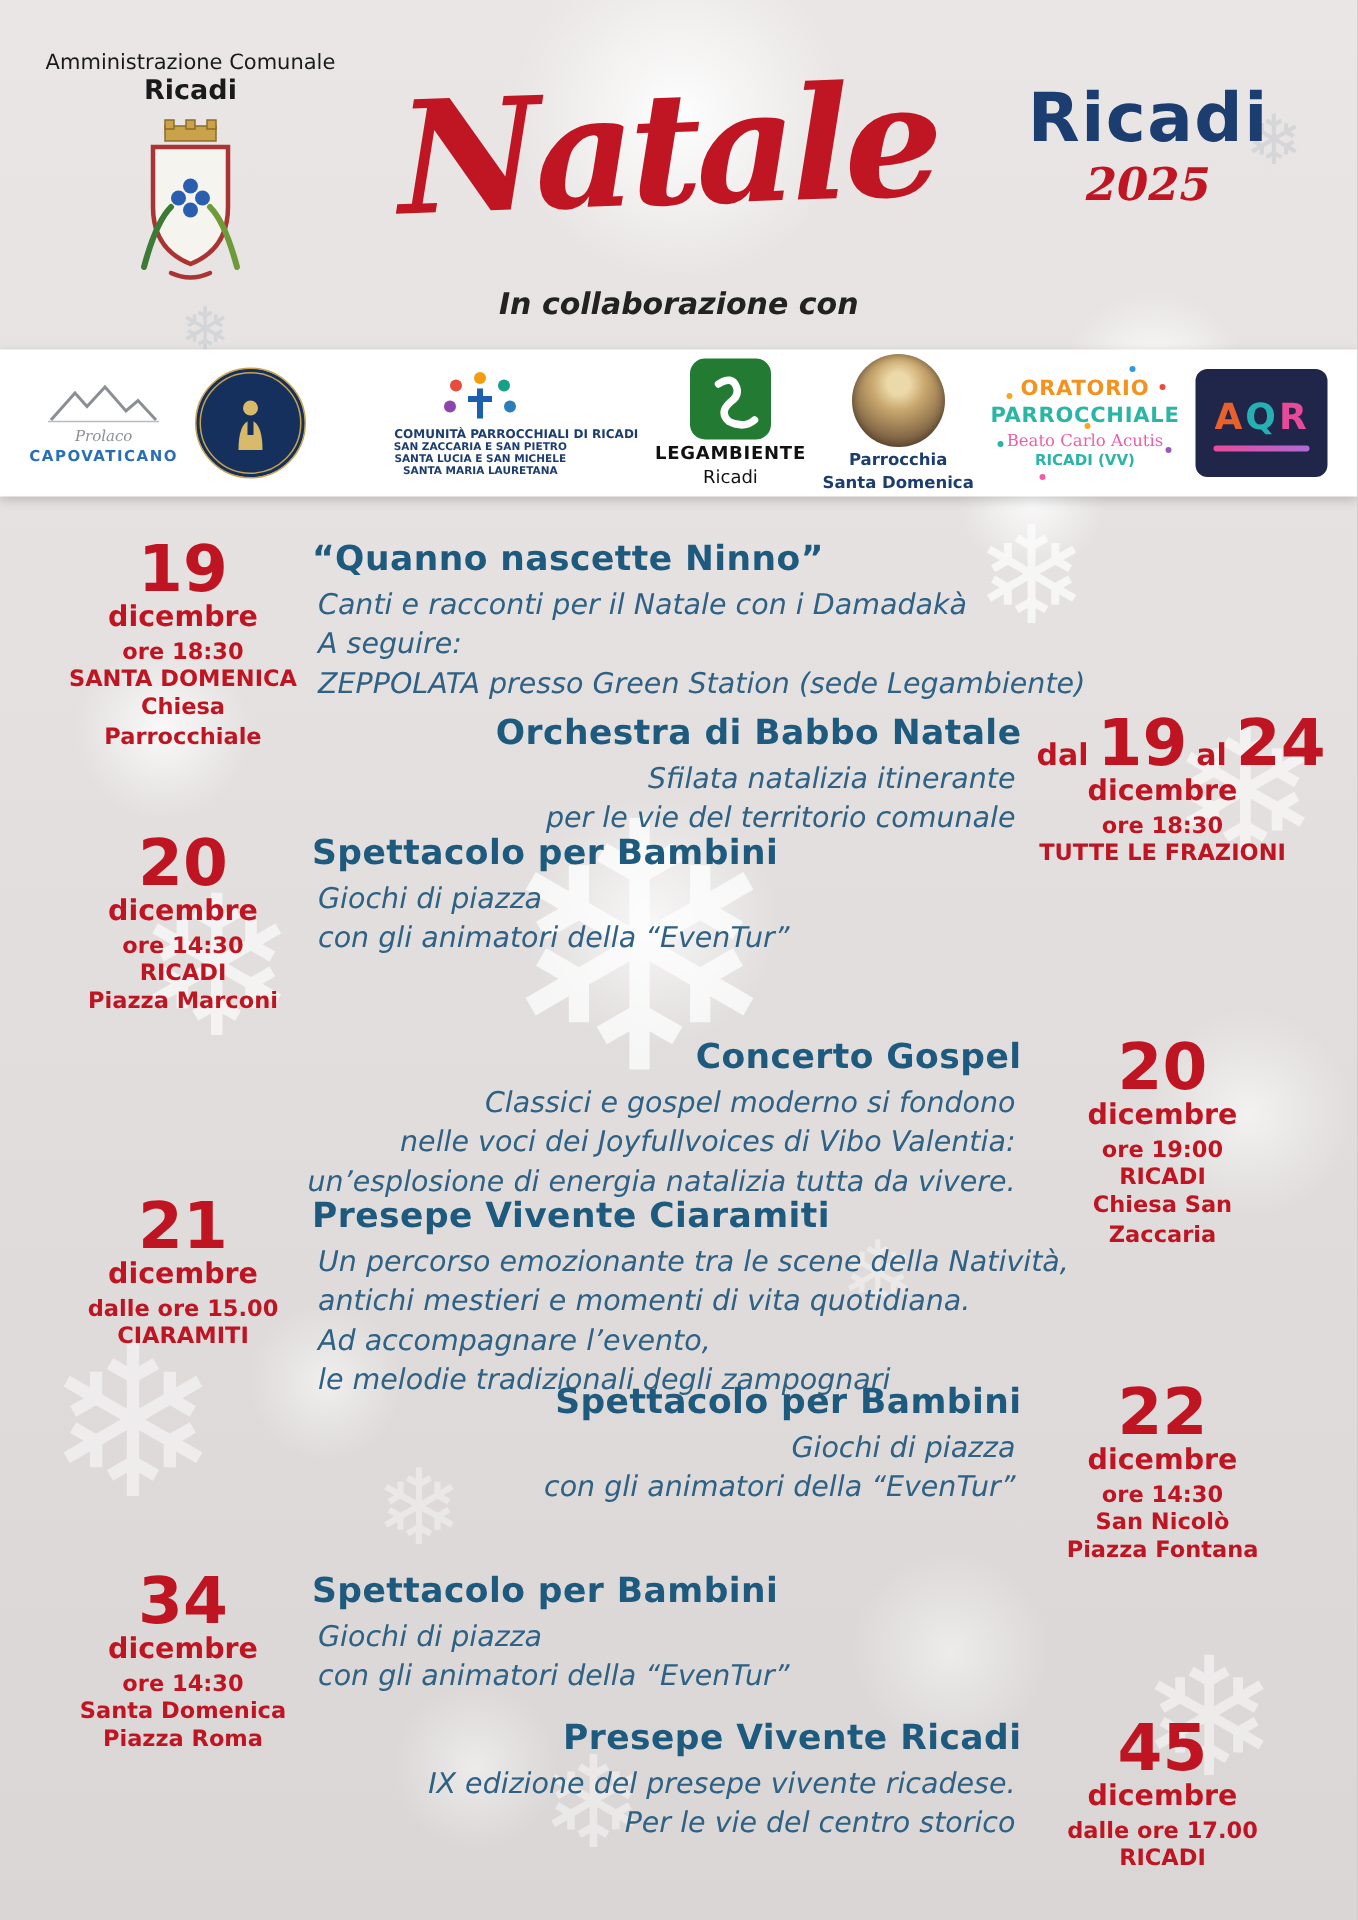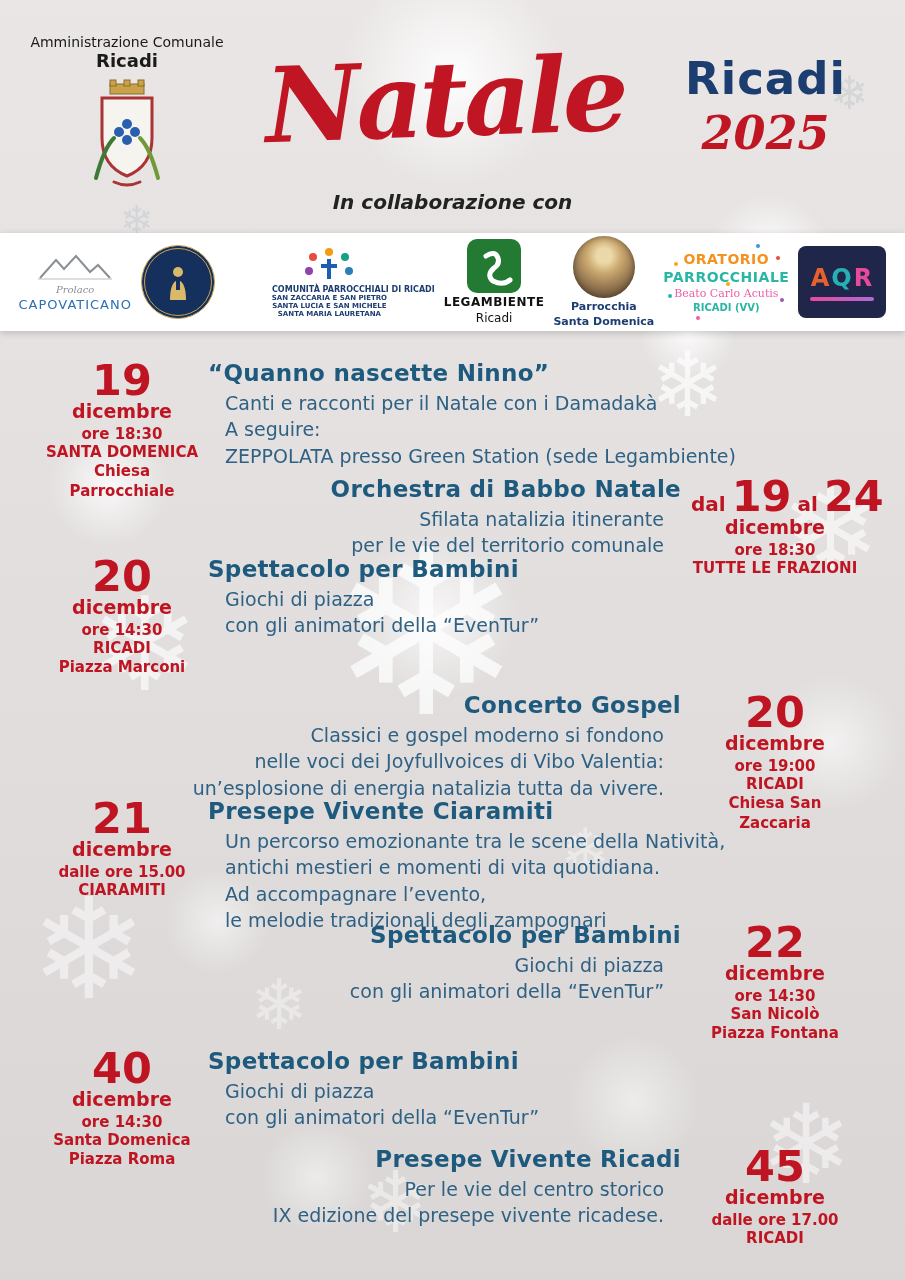--- a/index.html
+++ b/index.html
@@ -32,7 +32,7 @@
     color:#1c3d70;font-weight:bold;font-size:45px;letter-spacing:1px;}
   .year{position:absolute;left:648px;top:106px;width:235px;text-align:center;
     font-family:"DejaVu Serif","Liberation Serif",serif;font-style:italic;font-weight:bold;
-    font-size:46px;color:#c01623;}
+    font-size:30px;color:#c01623;}
   .collab{position:absolute;left:0;right:0;top:190px;text-align:center;
     font-size:20px;font-weight:bold;font-style:italic;color:#222;}
 

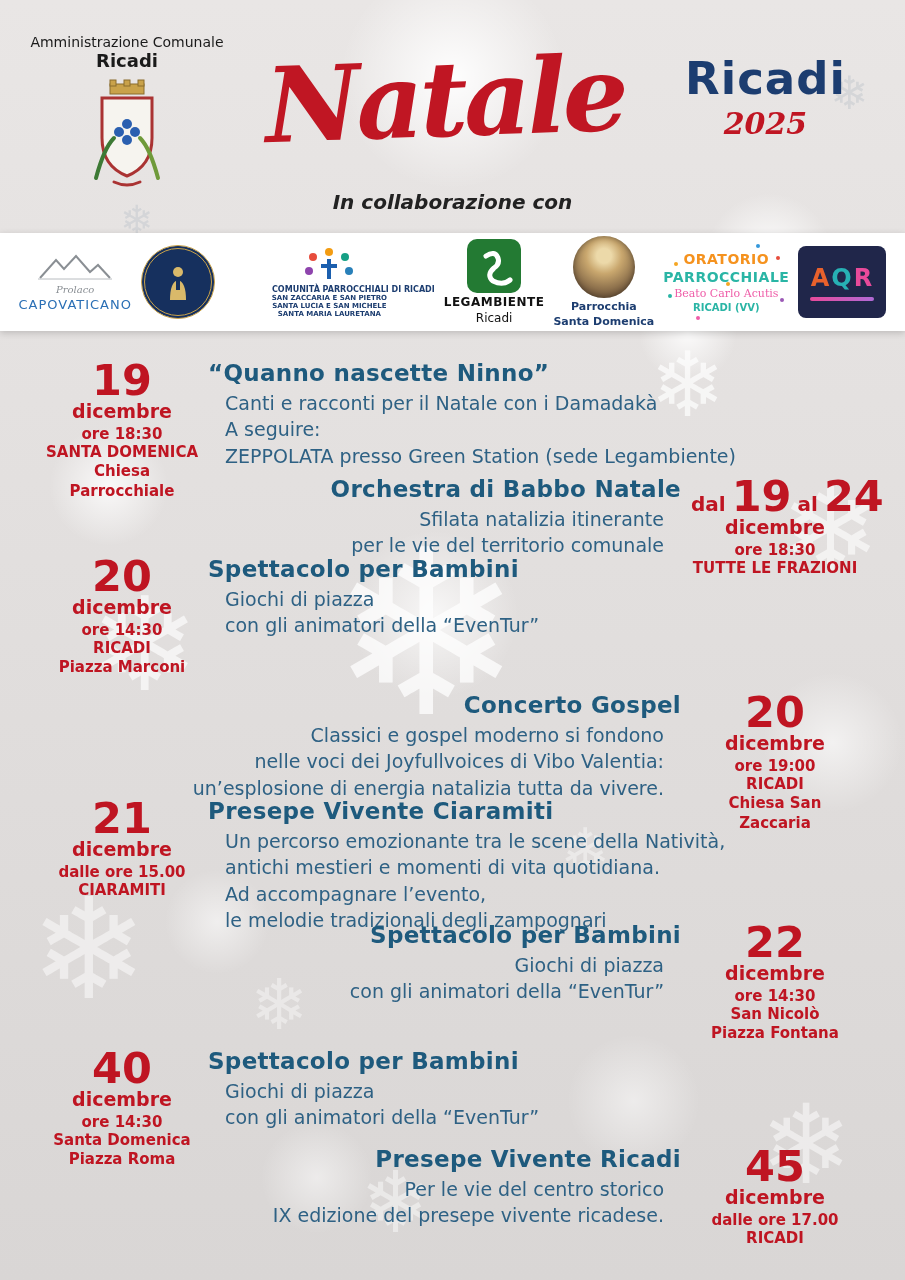--- a/index.html
+++ b/index.html
@@ -42,7 +42,7 @@
     justify-content:space-around;padding:0 14px;}
   .logo-cell{display:flex;flex-direction:column;align-items:center;justify-content:center;gap:2px;}
   .prolaco-t1{font-family:"DejaVu Serif",serif;font-style:italic;font-size:10px;color:#8a8f94;}
-  .prolaco-t2{font-size:13px;font-weight:normal;color:#2a6fb5;letter-spacing:1px;}
+  .prolaco-t2{font-size:10px;font-weight:bold;color:#2a6fb5;letter-spacing:1px;}
   .badge-circle{width:66px;height:66px;border-radius:50%;background:#16305e;
     border:4px double #c9a24a;display:flex;align-items:center;justify-content:center;}
   .badge-circle svg{display:block;}

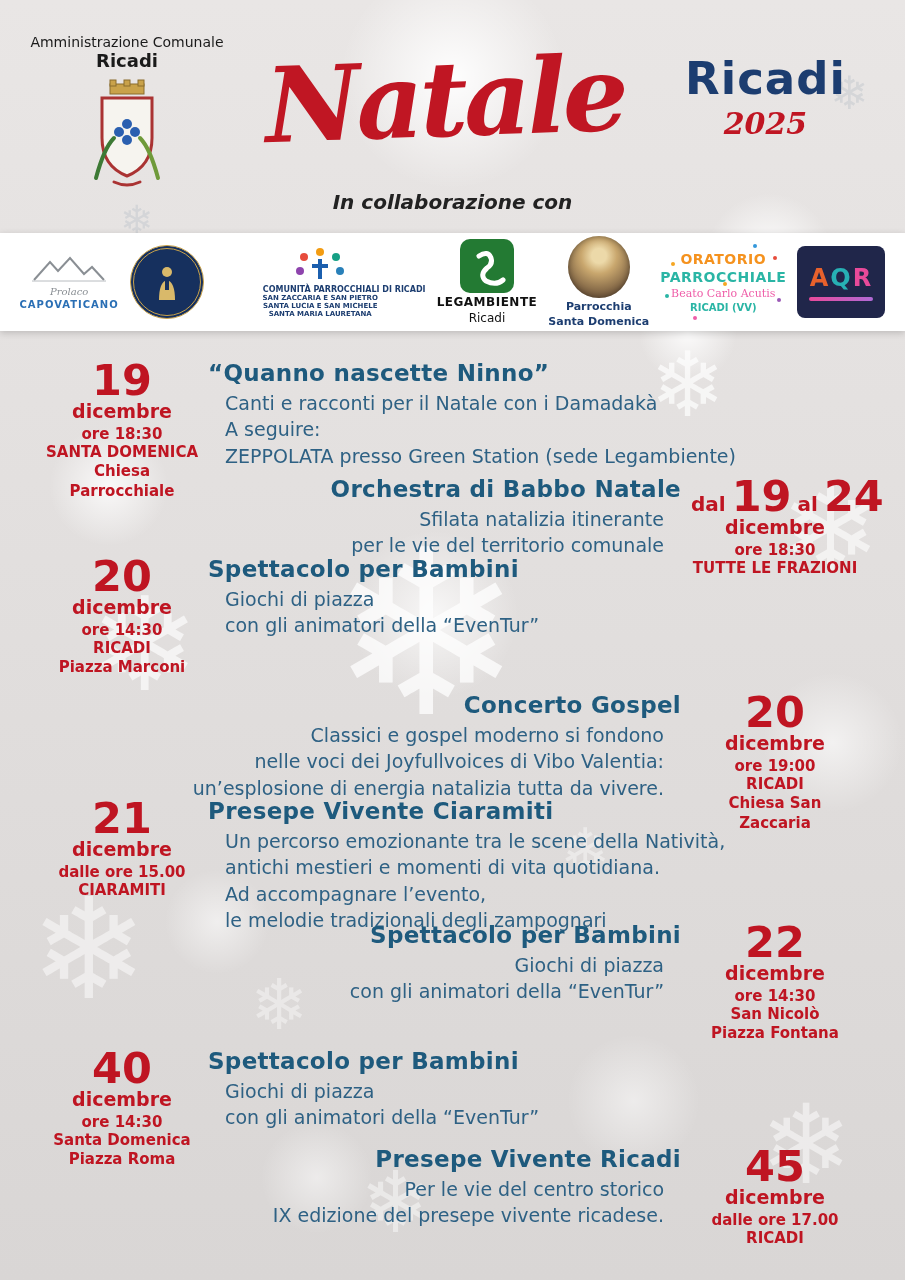--- a/index.html
+++ b/index.html
@@ -83,7 +83,7 @@
   .dtime{font-size:15px;margin-top:2px;}
   .place{font-size:15px;line-height:1.3;}
   .etitle{margin:0 0 5px 0;font-size:23px;font-weight:bold;color:#1e5a7d;letter-spacing:.3px;}
-  .bodycol p{margin:1px 17px;font-size:19px;line-height:1.34;}
+  .bodycol p{margin:1px 4px;font-size:19px;line-height:1.34;font-style:italic;}
 </style>
 </head>
 <body>

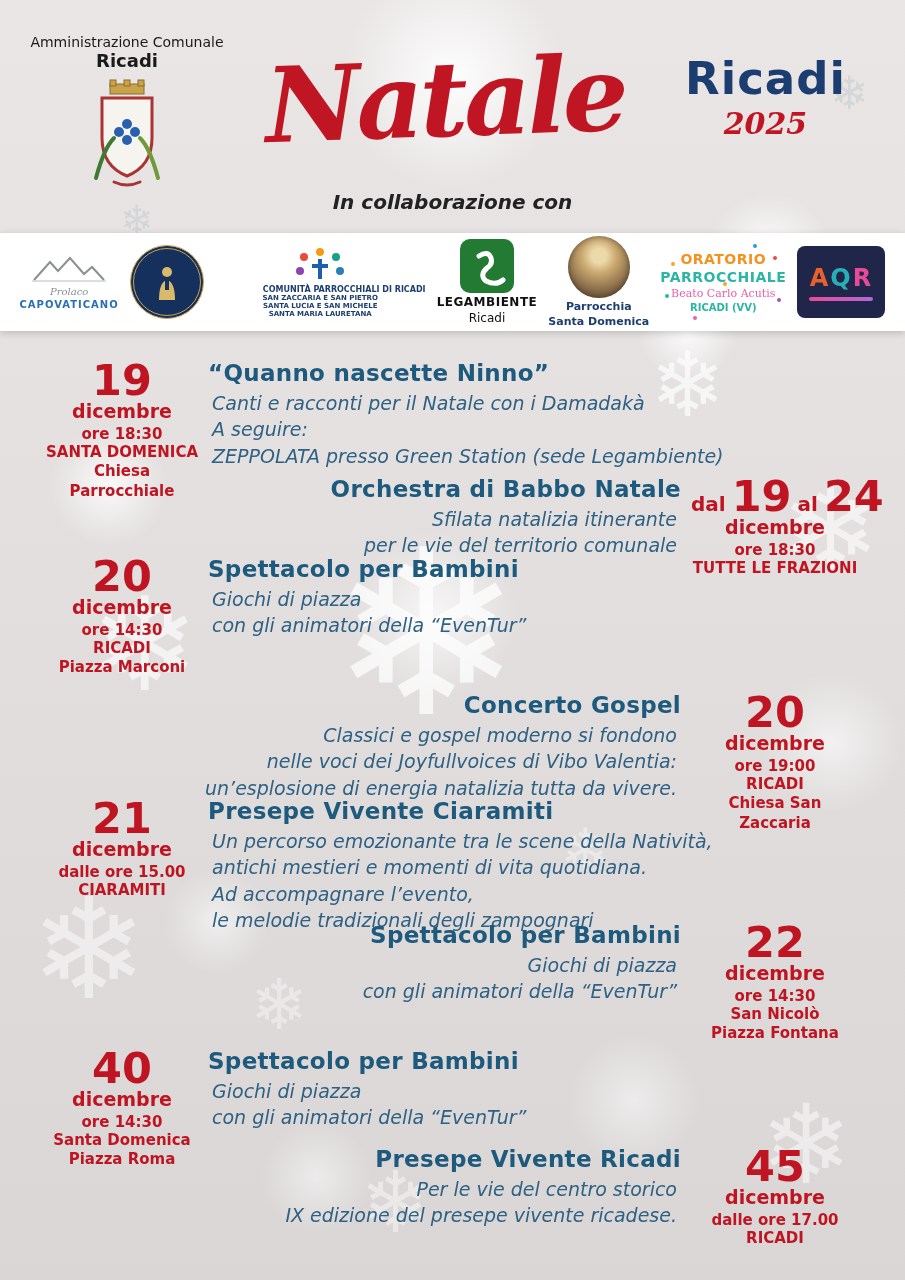--- a/index.html
+++ b/index.html
@@ -305,7 +305,7 @@
 
   <section class="event left" style="top:1048px;">
     <div class="datecol">
-      <div class="day">40</div>
+      <div class="day">34</div>
       <div class="month">dicembre</div>
       <div class="dtime">ore 14:30</div>
       <div class="place">Santa Domenica</div>

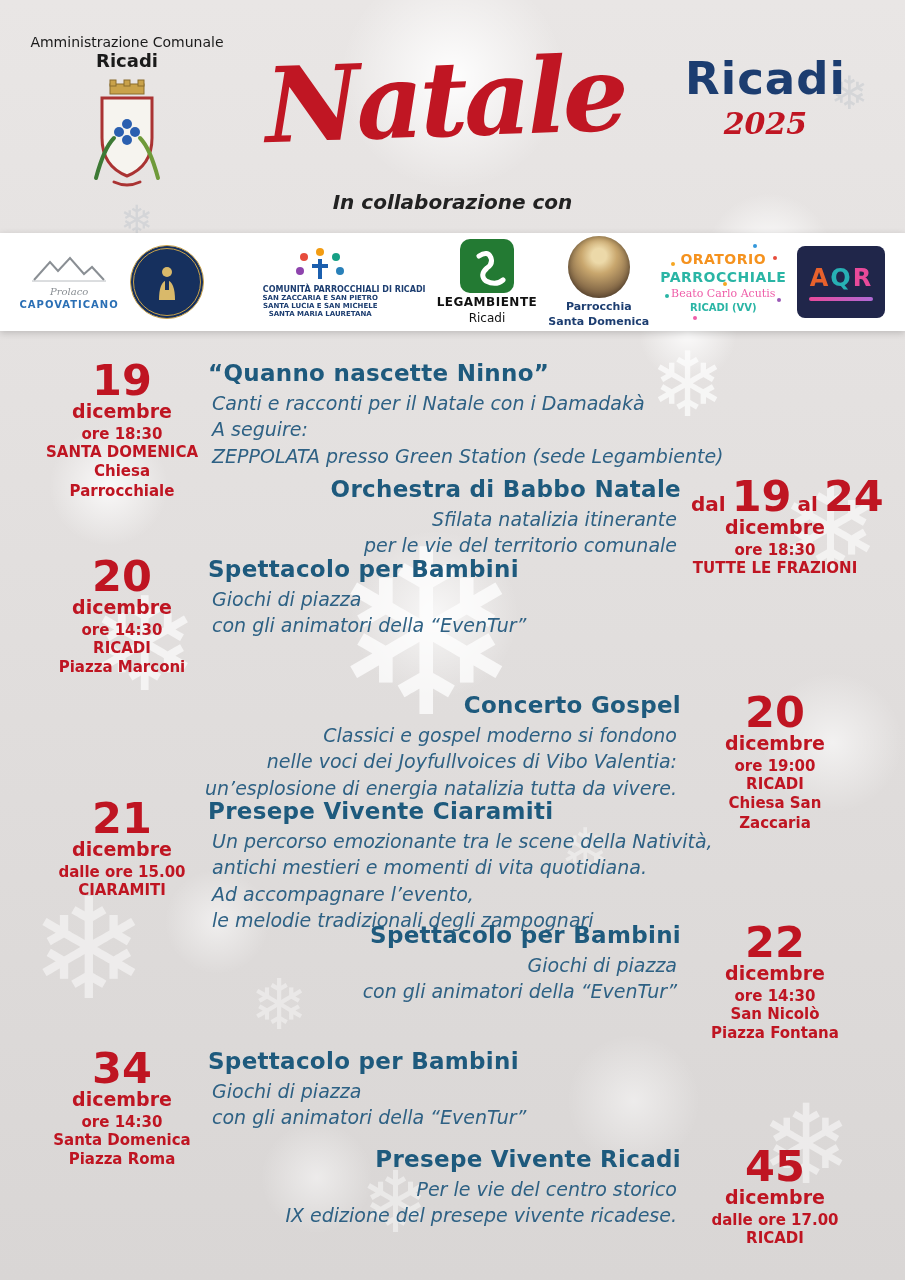--- a/index.html
+++ b/index.html
@@ -321,8 +321,8 @@
   <section class="event right" style="top:1146px;">
     <div class="bodycol">
       <h3 class="etitle">Presepe Vivente Ricadi</h3>
+      <p>IX edizione del presepe vivente ricadese.</p>
       <p>Per le vie del centro storico</p>
-      <p>IX edizione del presepe vivente ricadese.</p>
     </div>
     <div class="datecol">
       <div class="day">45</div>

